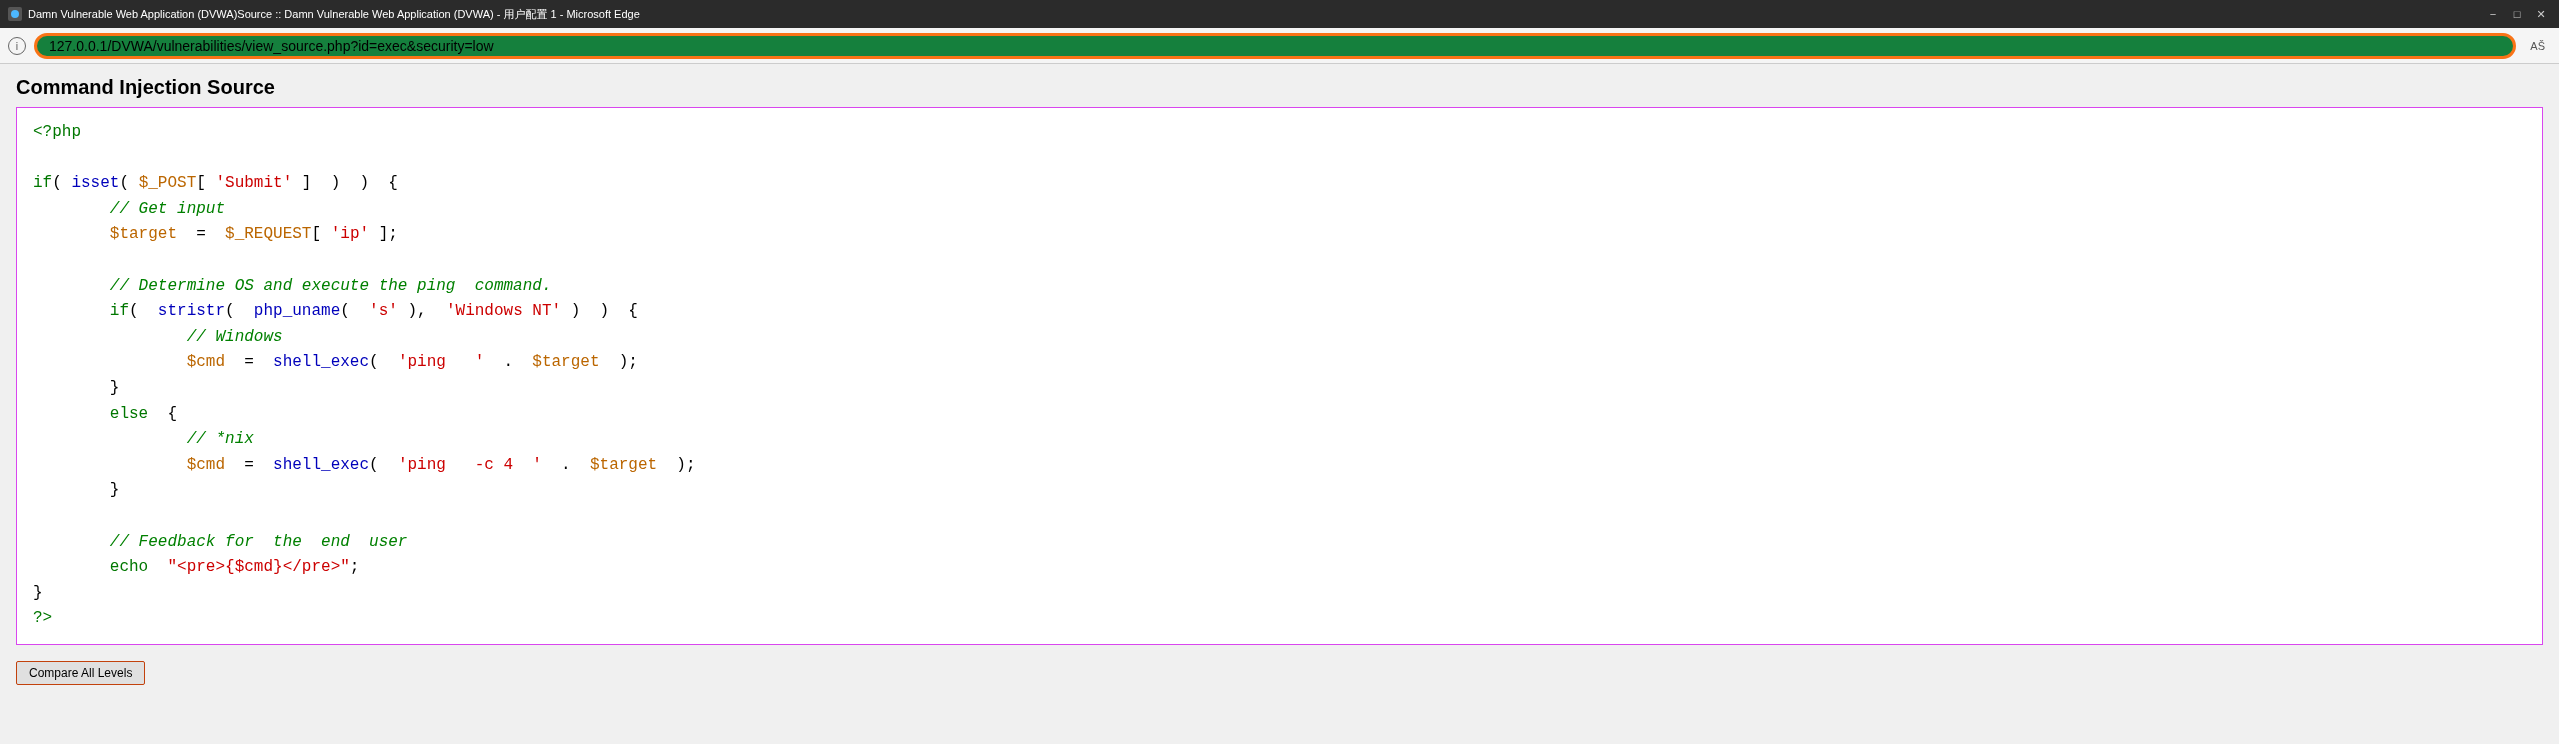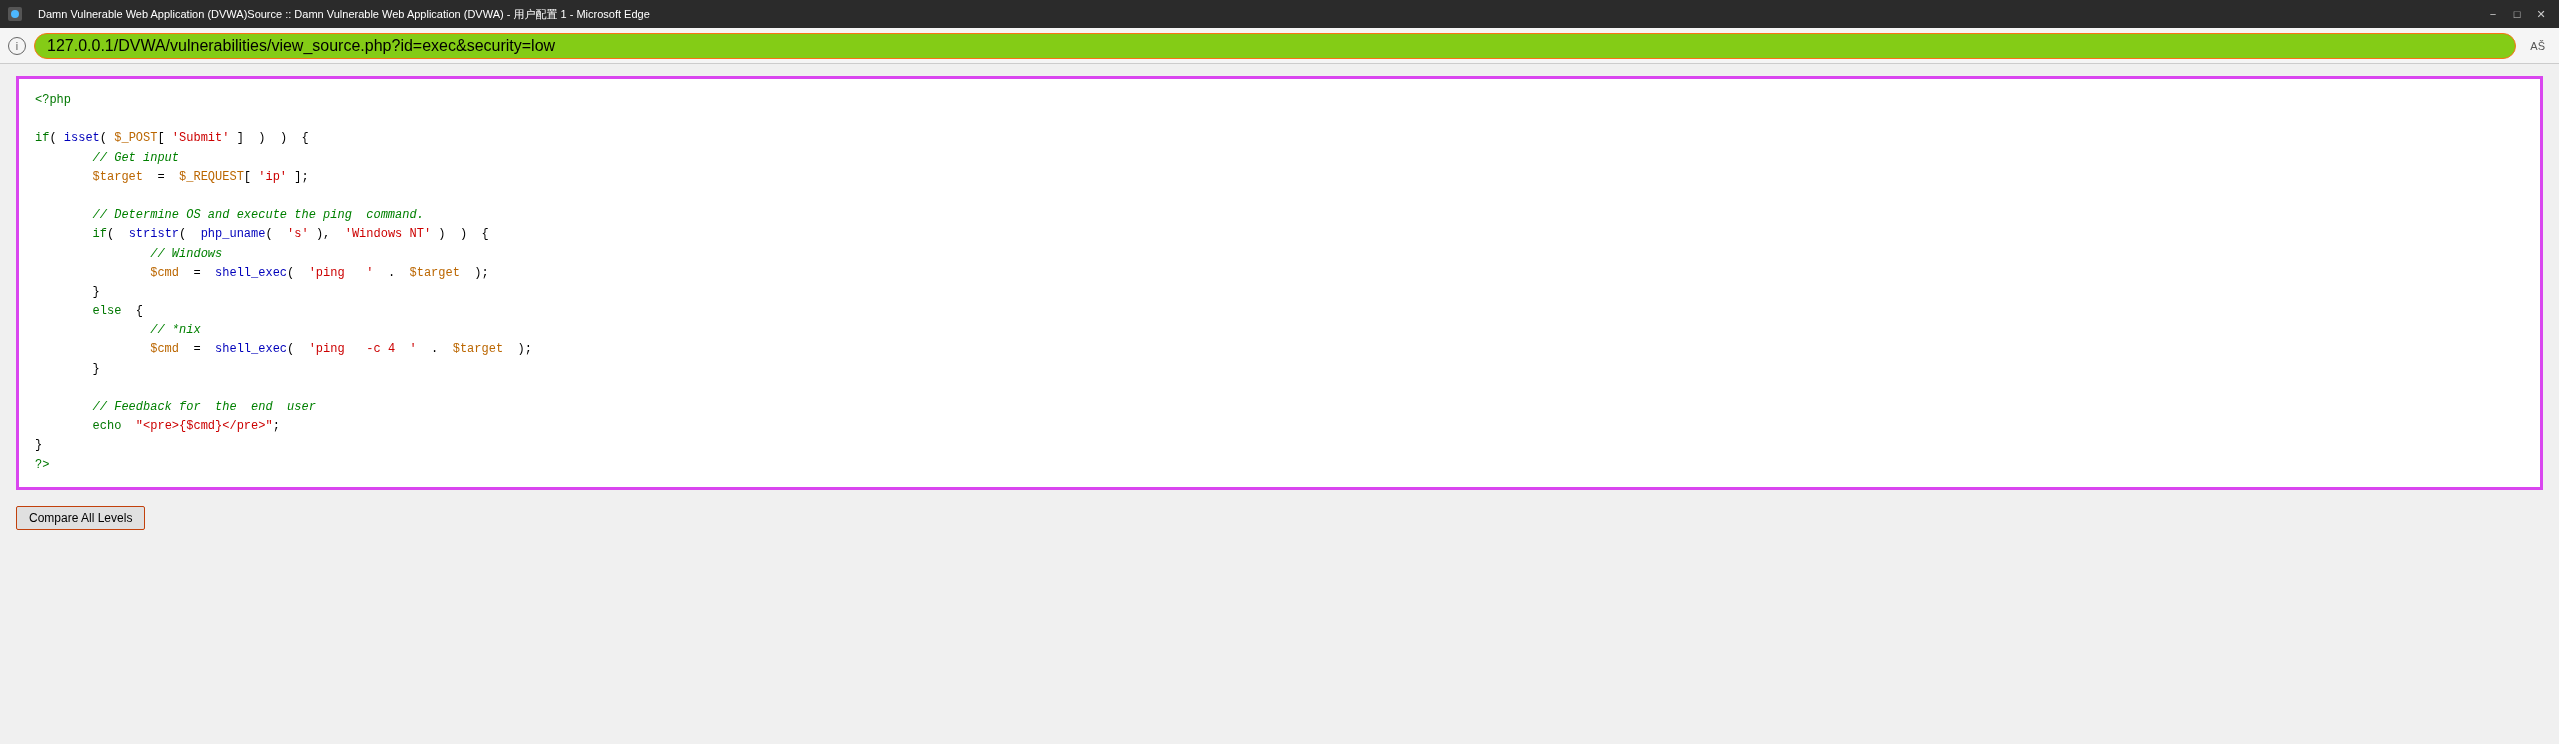--- a/index.html
+++ b/index.html
@@ -19,7 +19,7 @@
     .titlebar-left {
       display: flex;
       align-items: center;
-      gap: 16px;
+      gap: 6px;
     }
     .titlebar-icon {
       width: 14px;

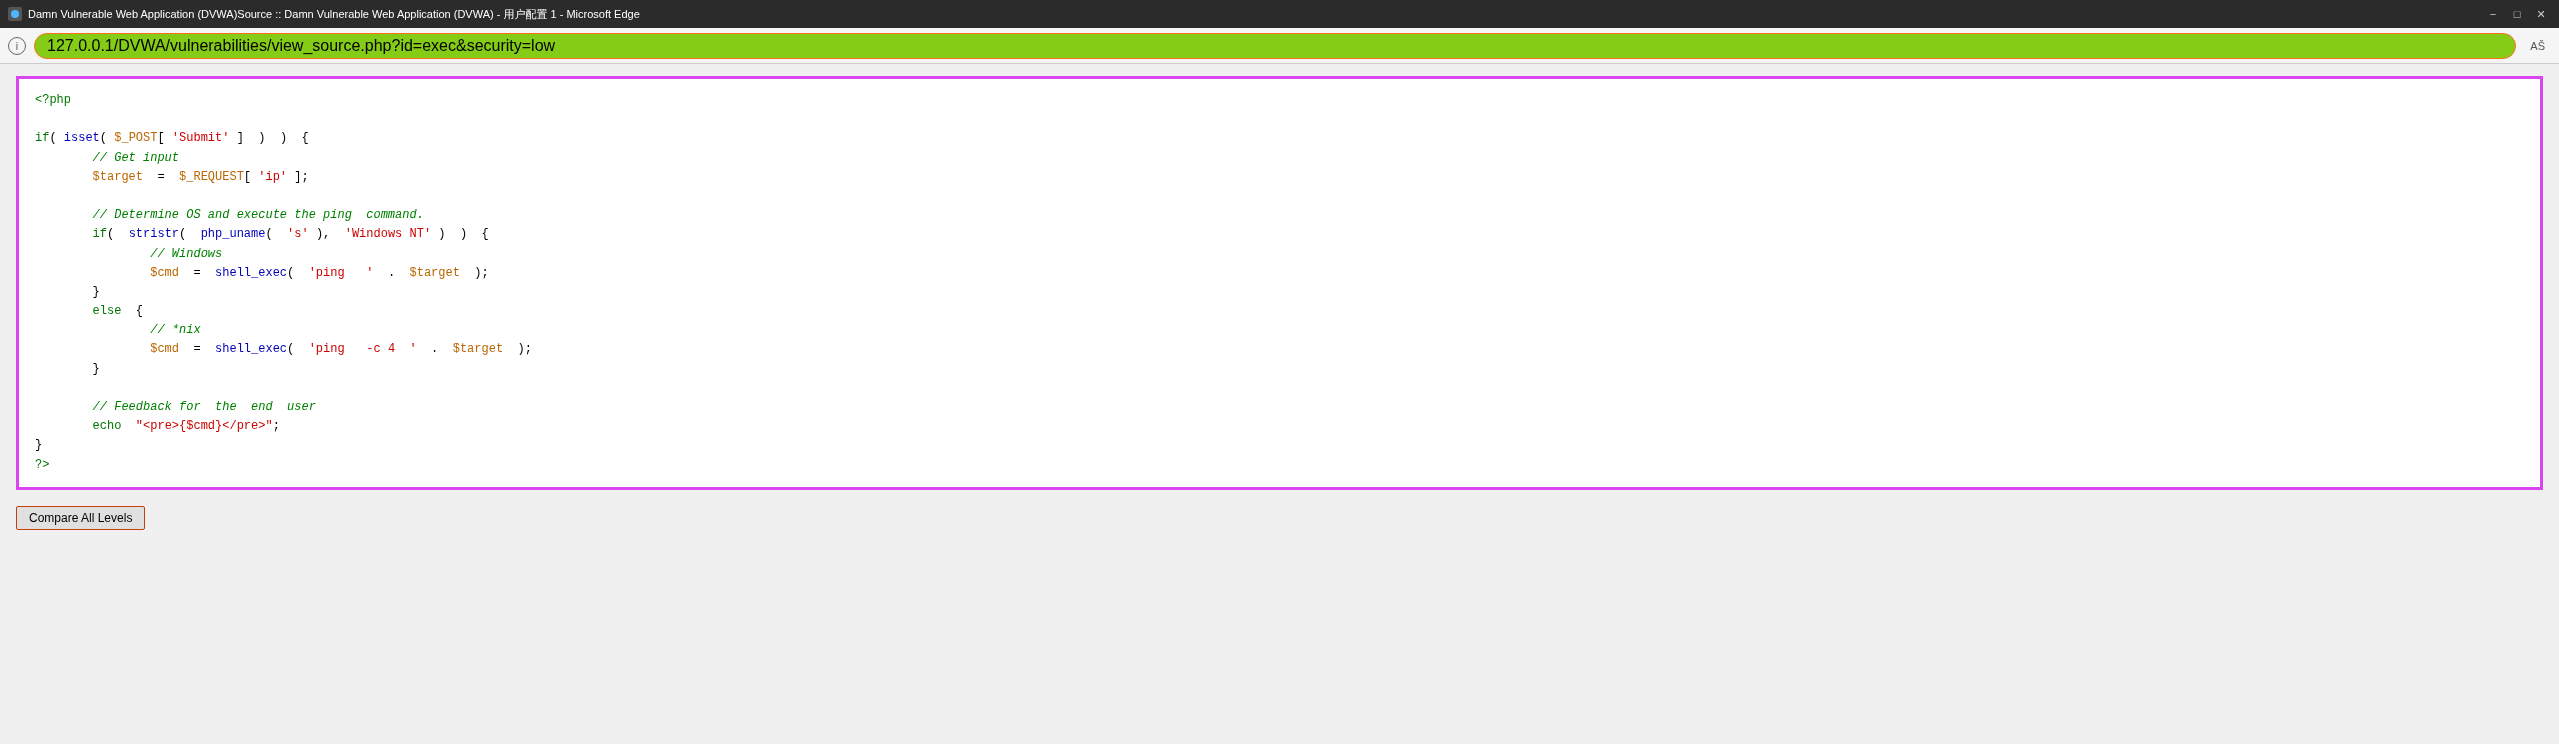--- a/index.html
+++ b/index.html
@@ -74,11 +74,11 @@
     }
     .address-input {
       flex: 1;
-      border: 1px solid #f97316;
+      border: 3px solid #f97316;
       border-radius: 14px;
       padding: 3px 12px;
-      font-size: 16px;
-      background: #84cc16;
+      font-size: 14px;
+      background: #15803d;
       outline: none;
       height: 26px;
     }

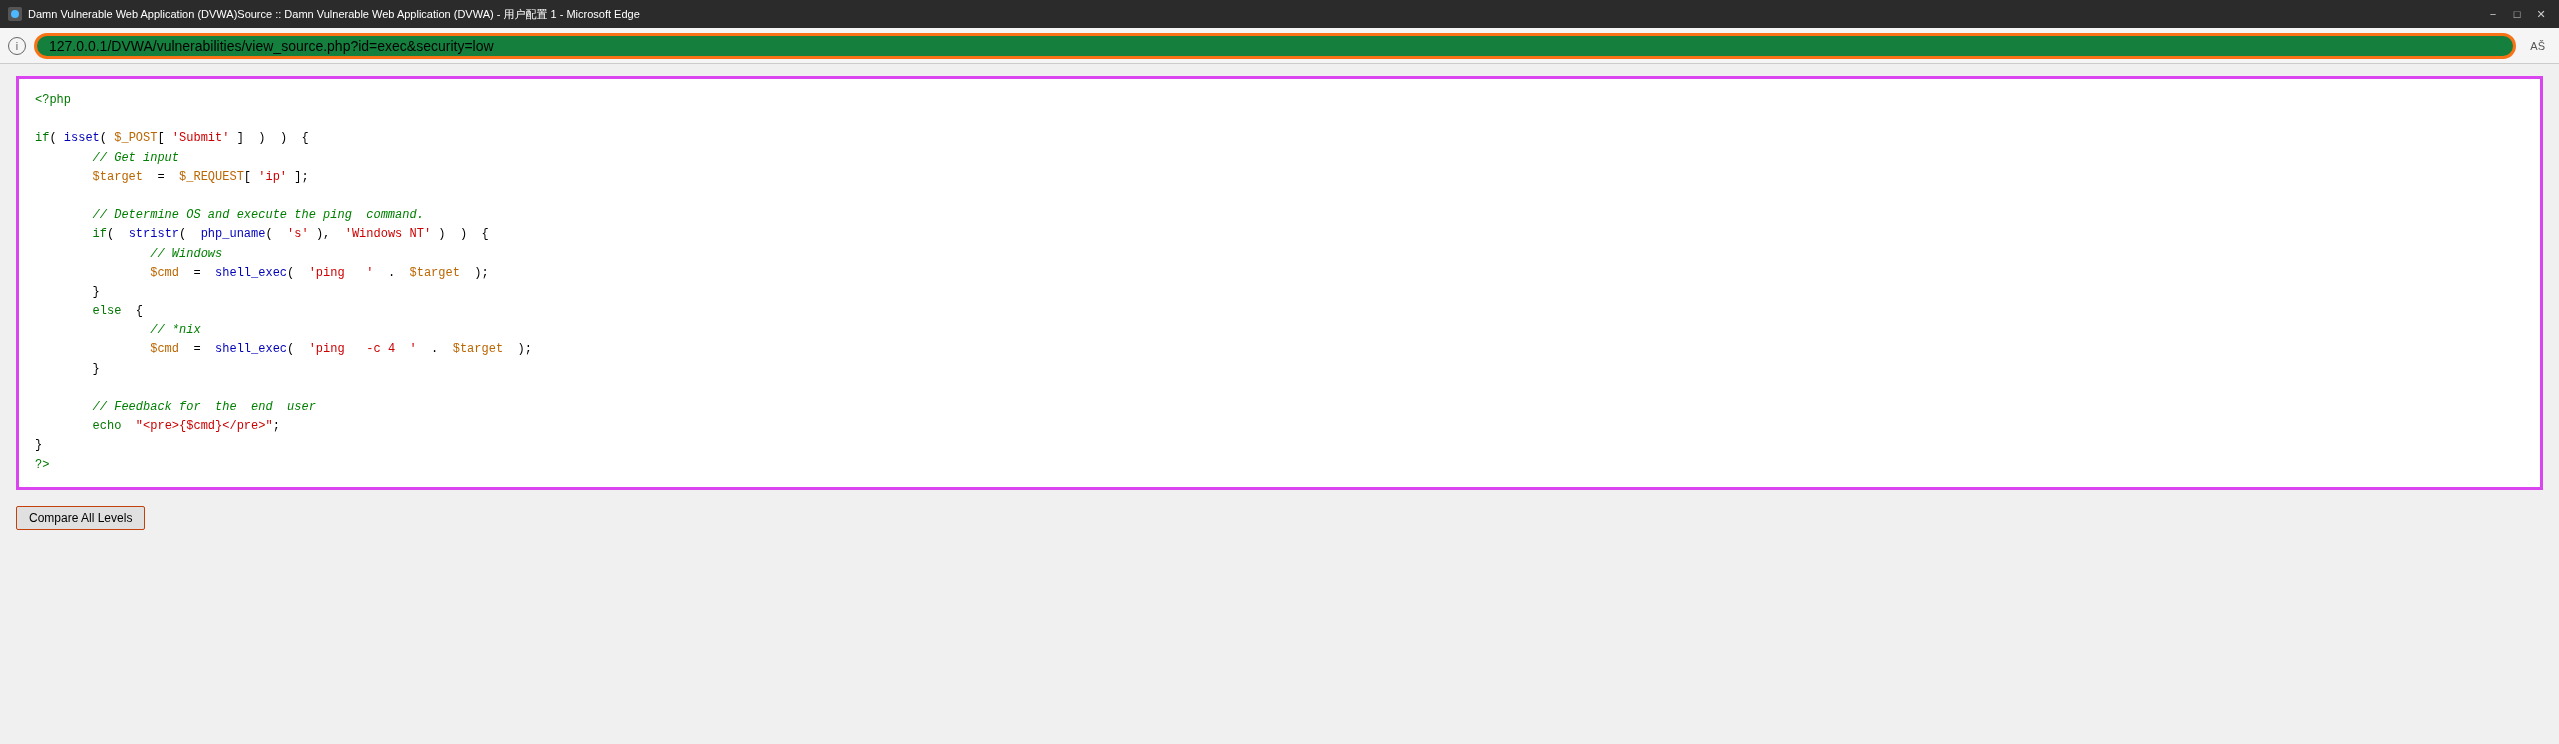--- a/index.html
+++ b/index.html
@@ -179,6 +179,7 @@
 <div class="page-content">
 
 
+  <div class="page-title">Command Injection Source</div>
 
 
   

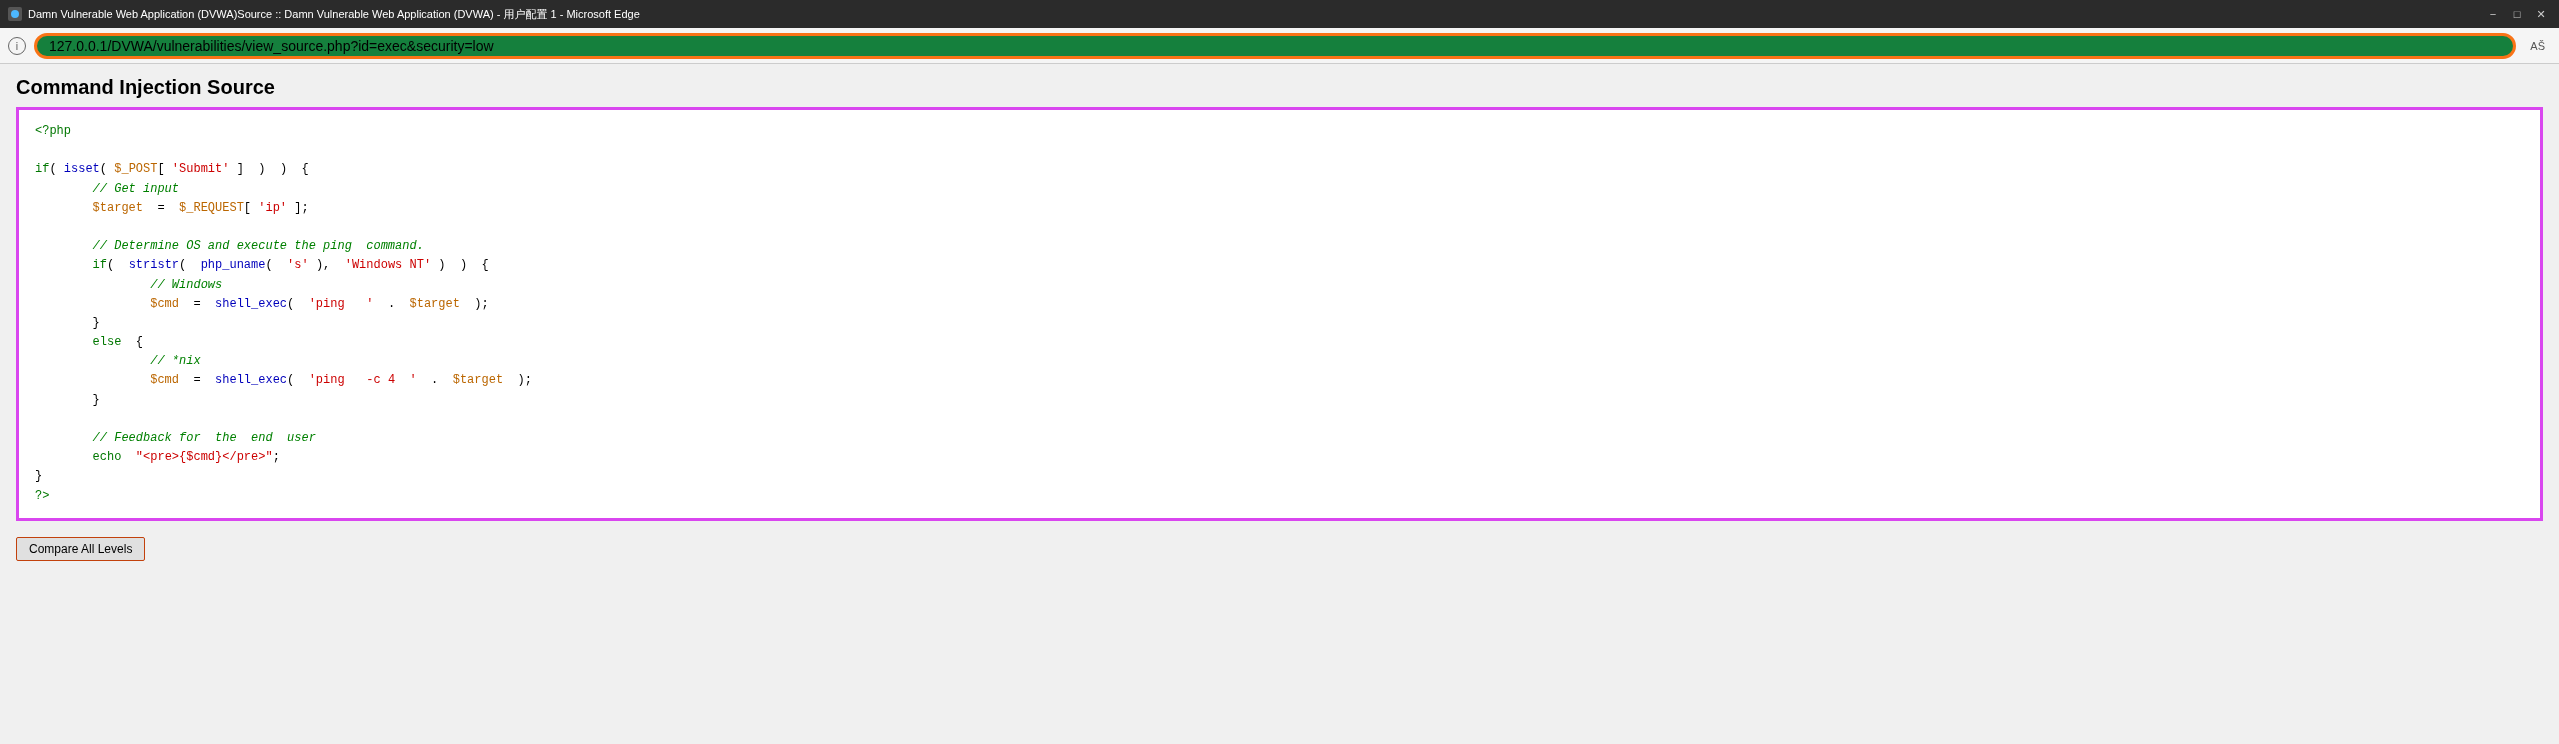--- a/index.html
+++ b/index.html
@@ -121,10 +121,10 @@
     
     .code-block {
       background: #fff;
-      border: 3px solid #d946ef;
+      border: 1px solid #d946ef;
       padding: 12px 16px;
       font-family: 'Courier New', Courier, monospace;
-      font-size: 12px;
+      font-size: 16px;
       line-height: 1.6;
       white-space: pre;
       margin-bottom: 16px;

